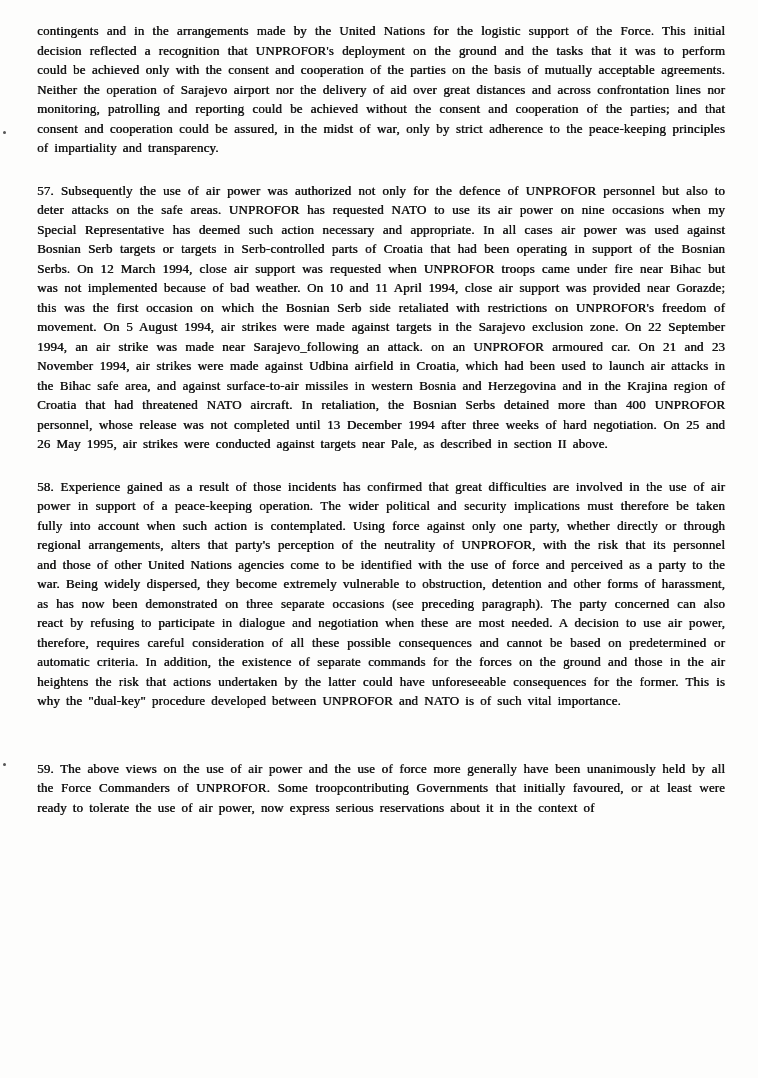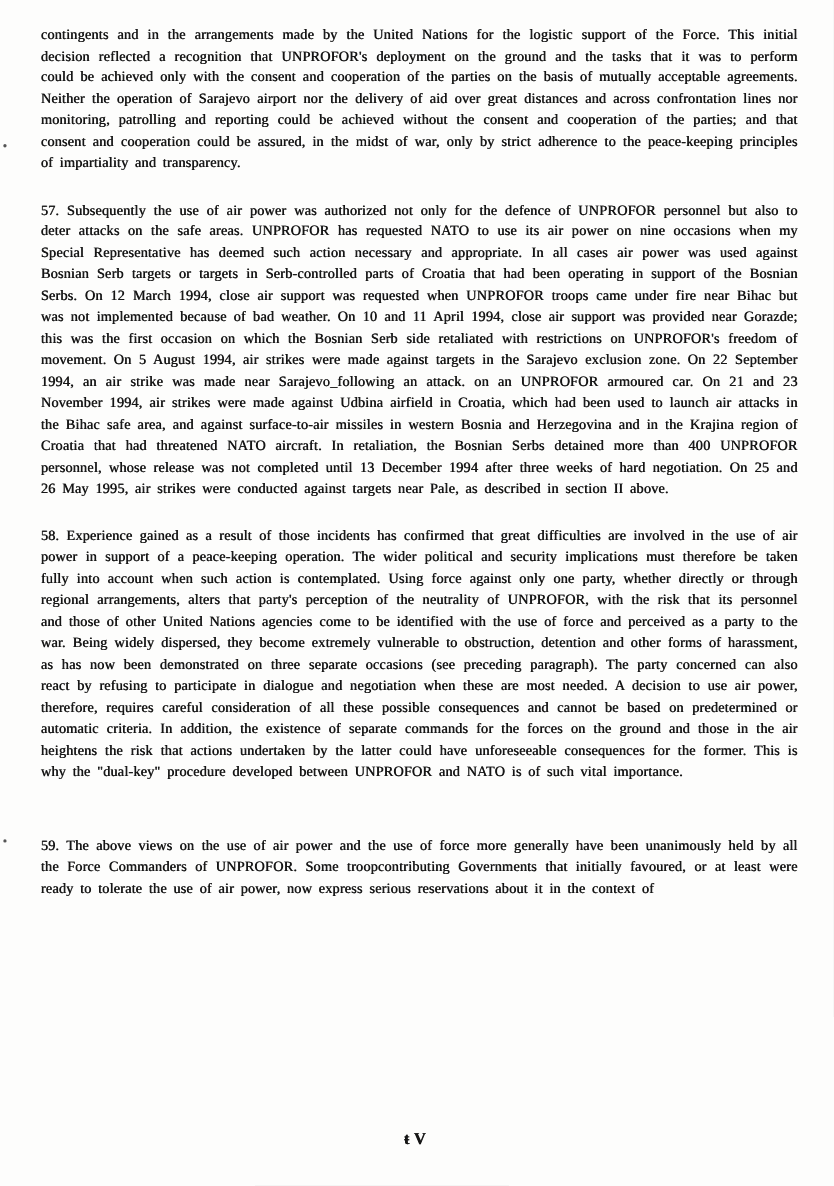--- a/index.html
+++ b/index.html
@@ -71,7 +71,6 @@
     <p class="para">59. The above views on the use of air power and the use of force more generally have been unanimously held by all the Force Commanders of UNPROFOR. Some troopcontributing Governments that initially favoured, or at least were ready to tolerate the use of air power, now express serious reservations about it in the context of</p>
   </div>
 
-  <div class="footer-mark">ŧV</div>
 </div>
 
 </body></html>

